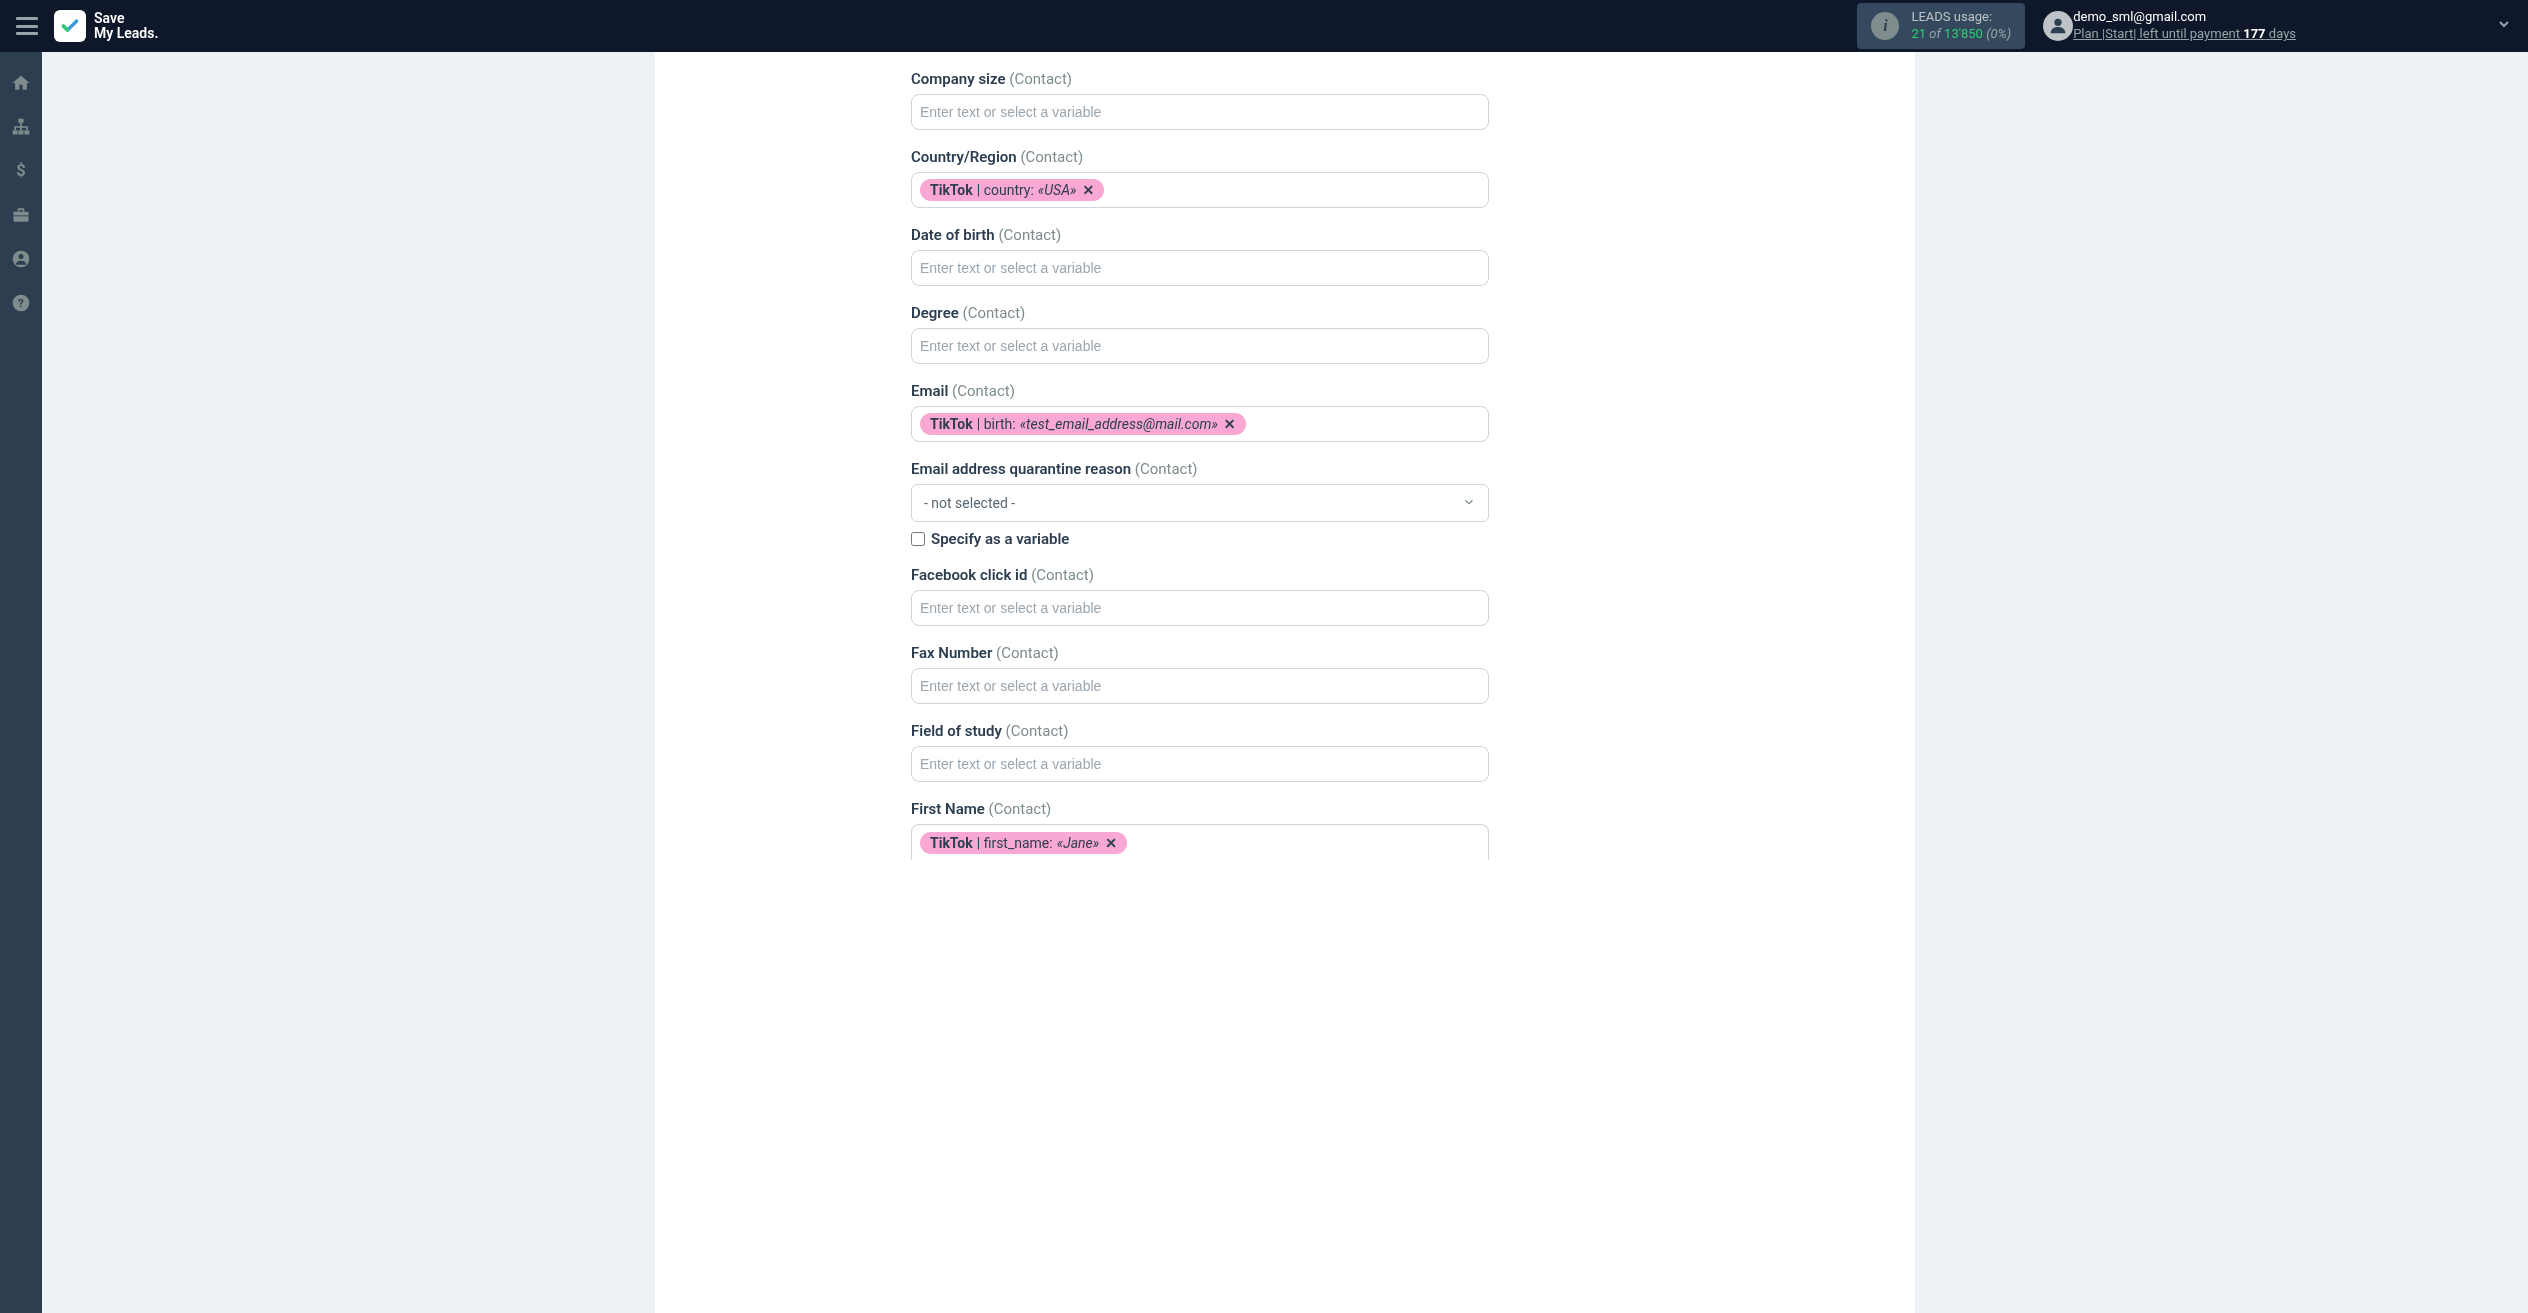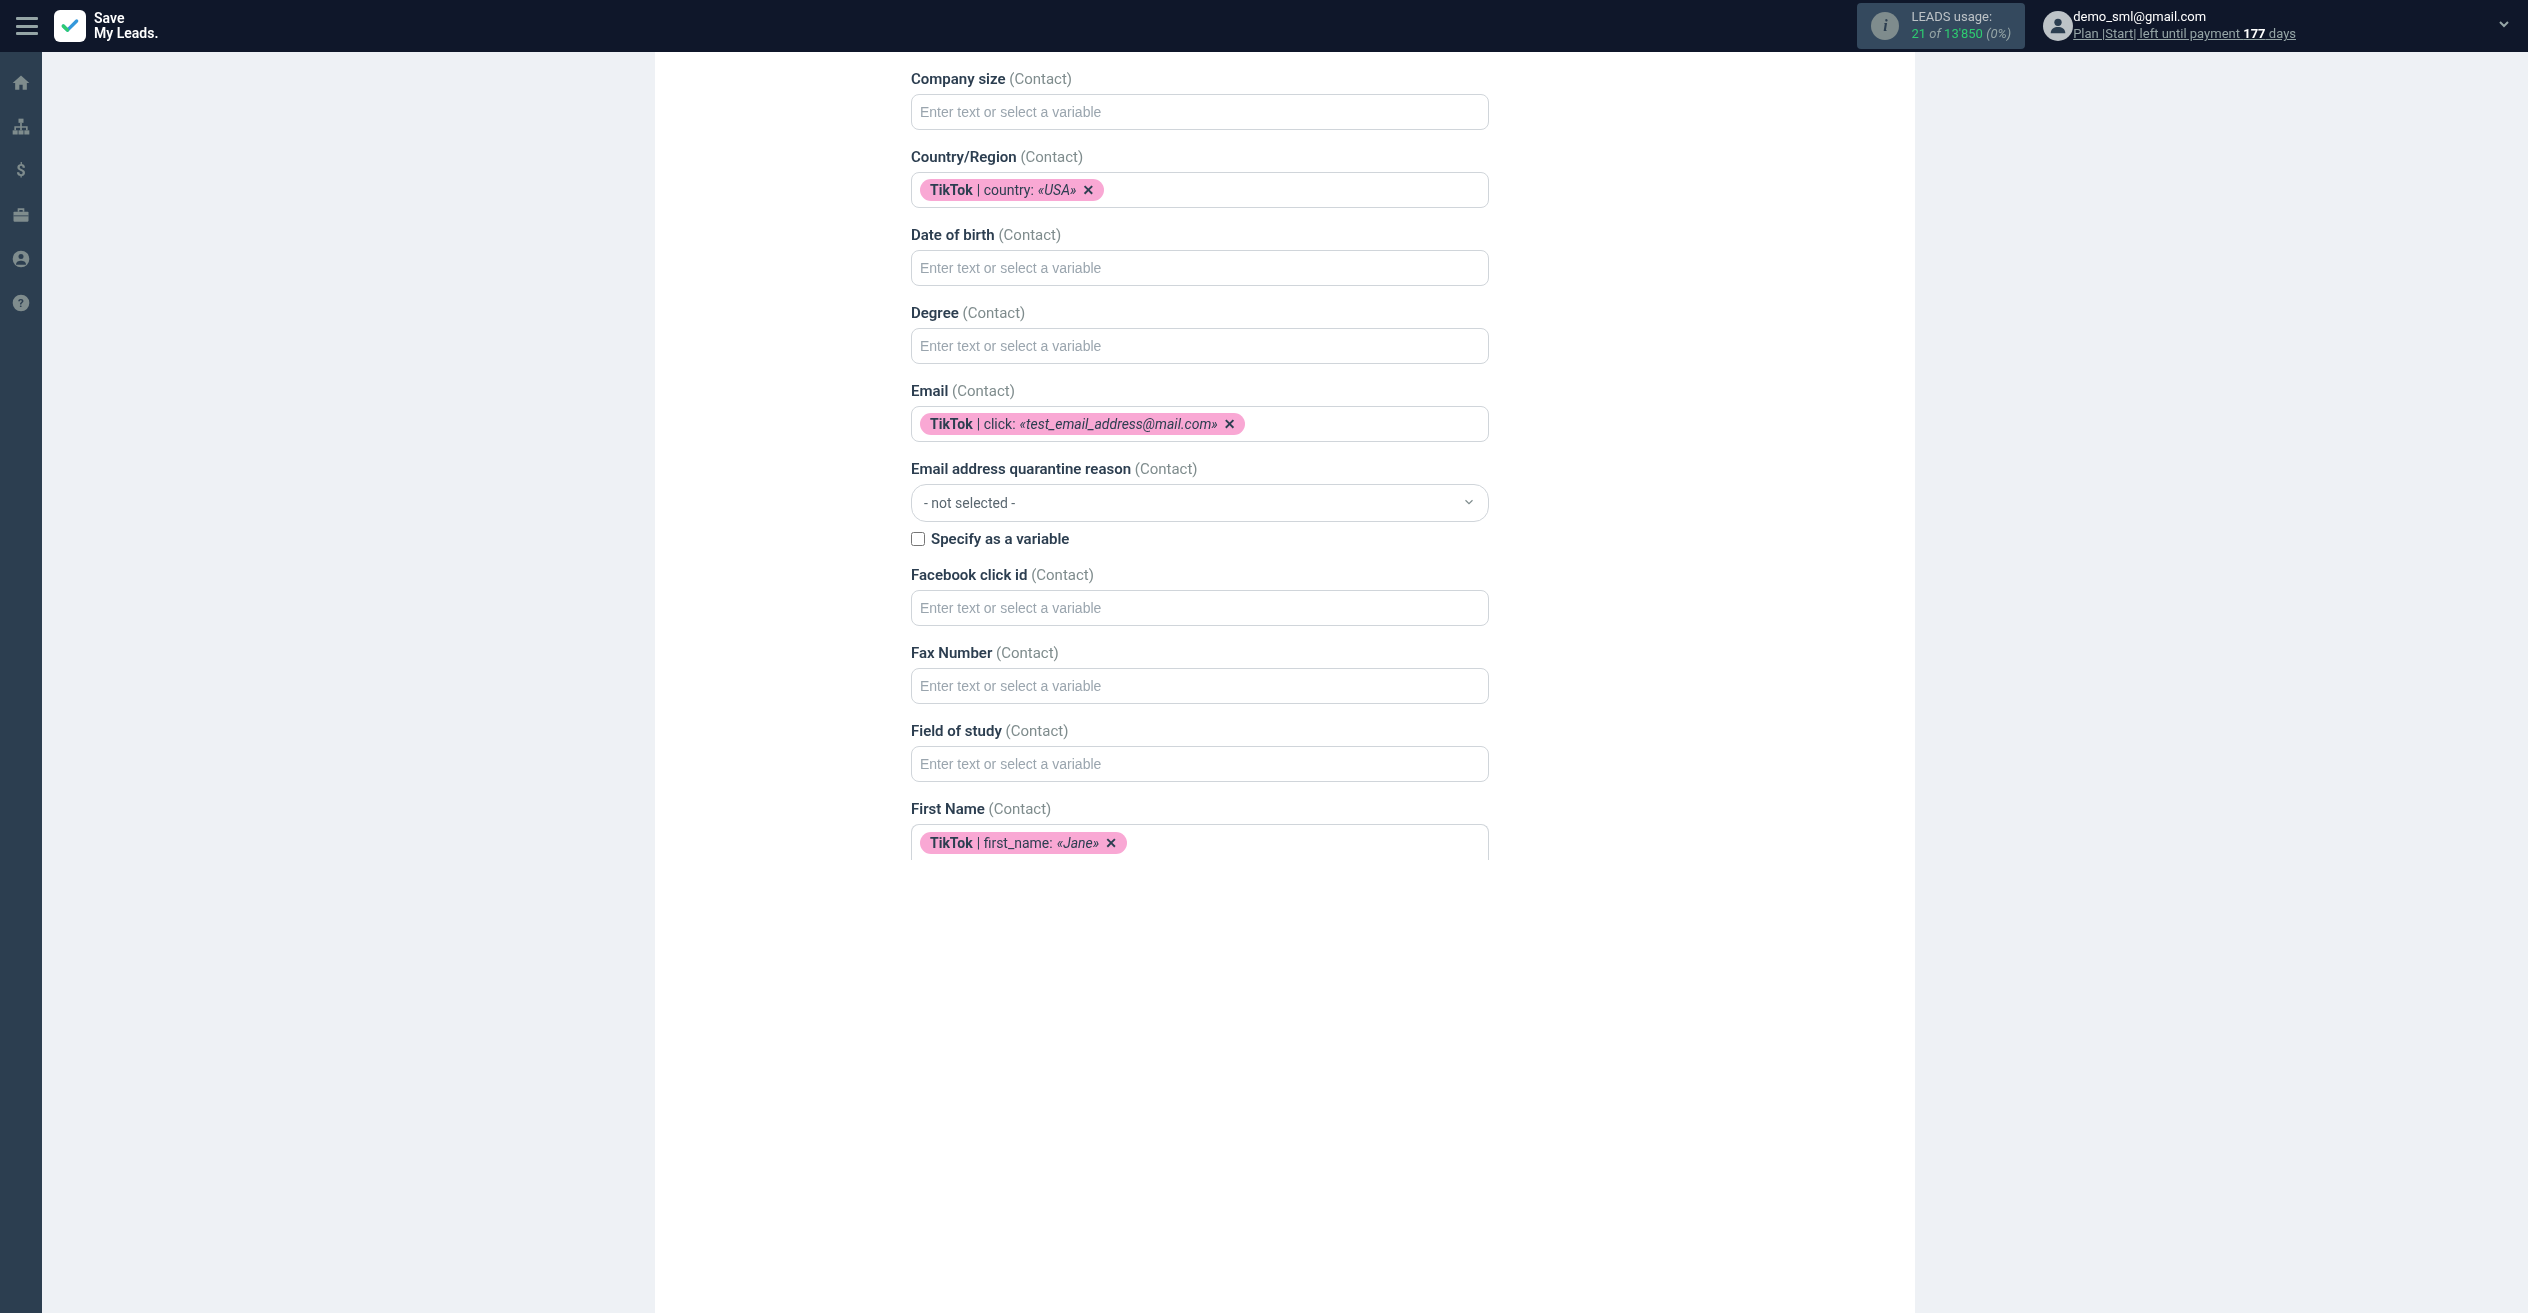--- a/index.html
+++ b/index.html
@@ -389,7 +389,7 @@
             <div class="text-input-wrapper">
               <span class="pill">
                 <span class="source">TikTok</span>
-                <span> | click: </span>
+                <span> | birth: </span>
                 <span class="value">«test_email_address@mail.com»</span>
                 <span class="remove"> ✕</span>
               </span>

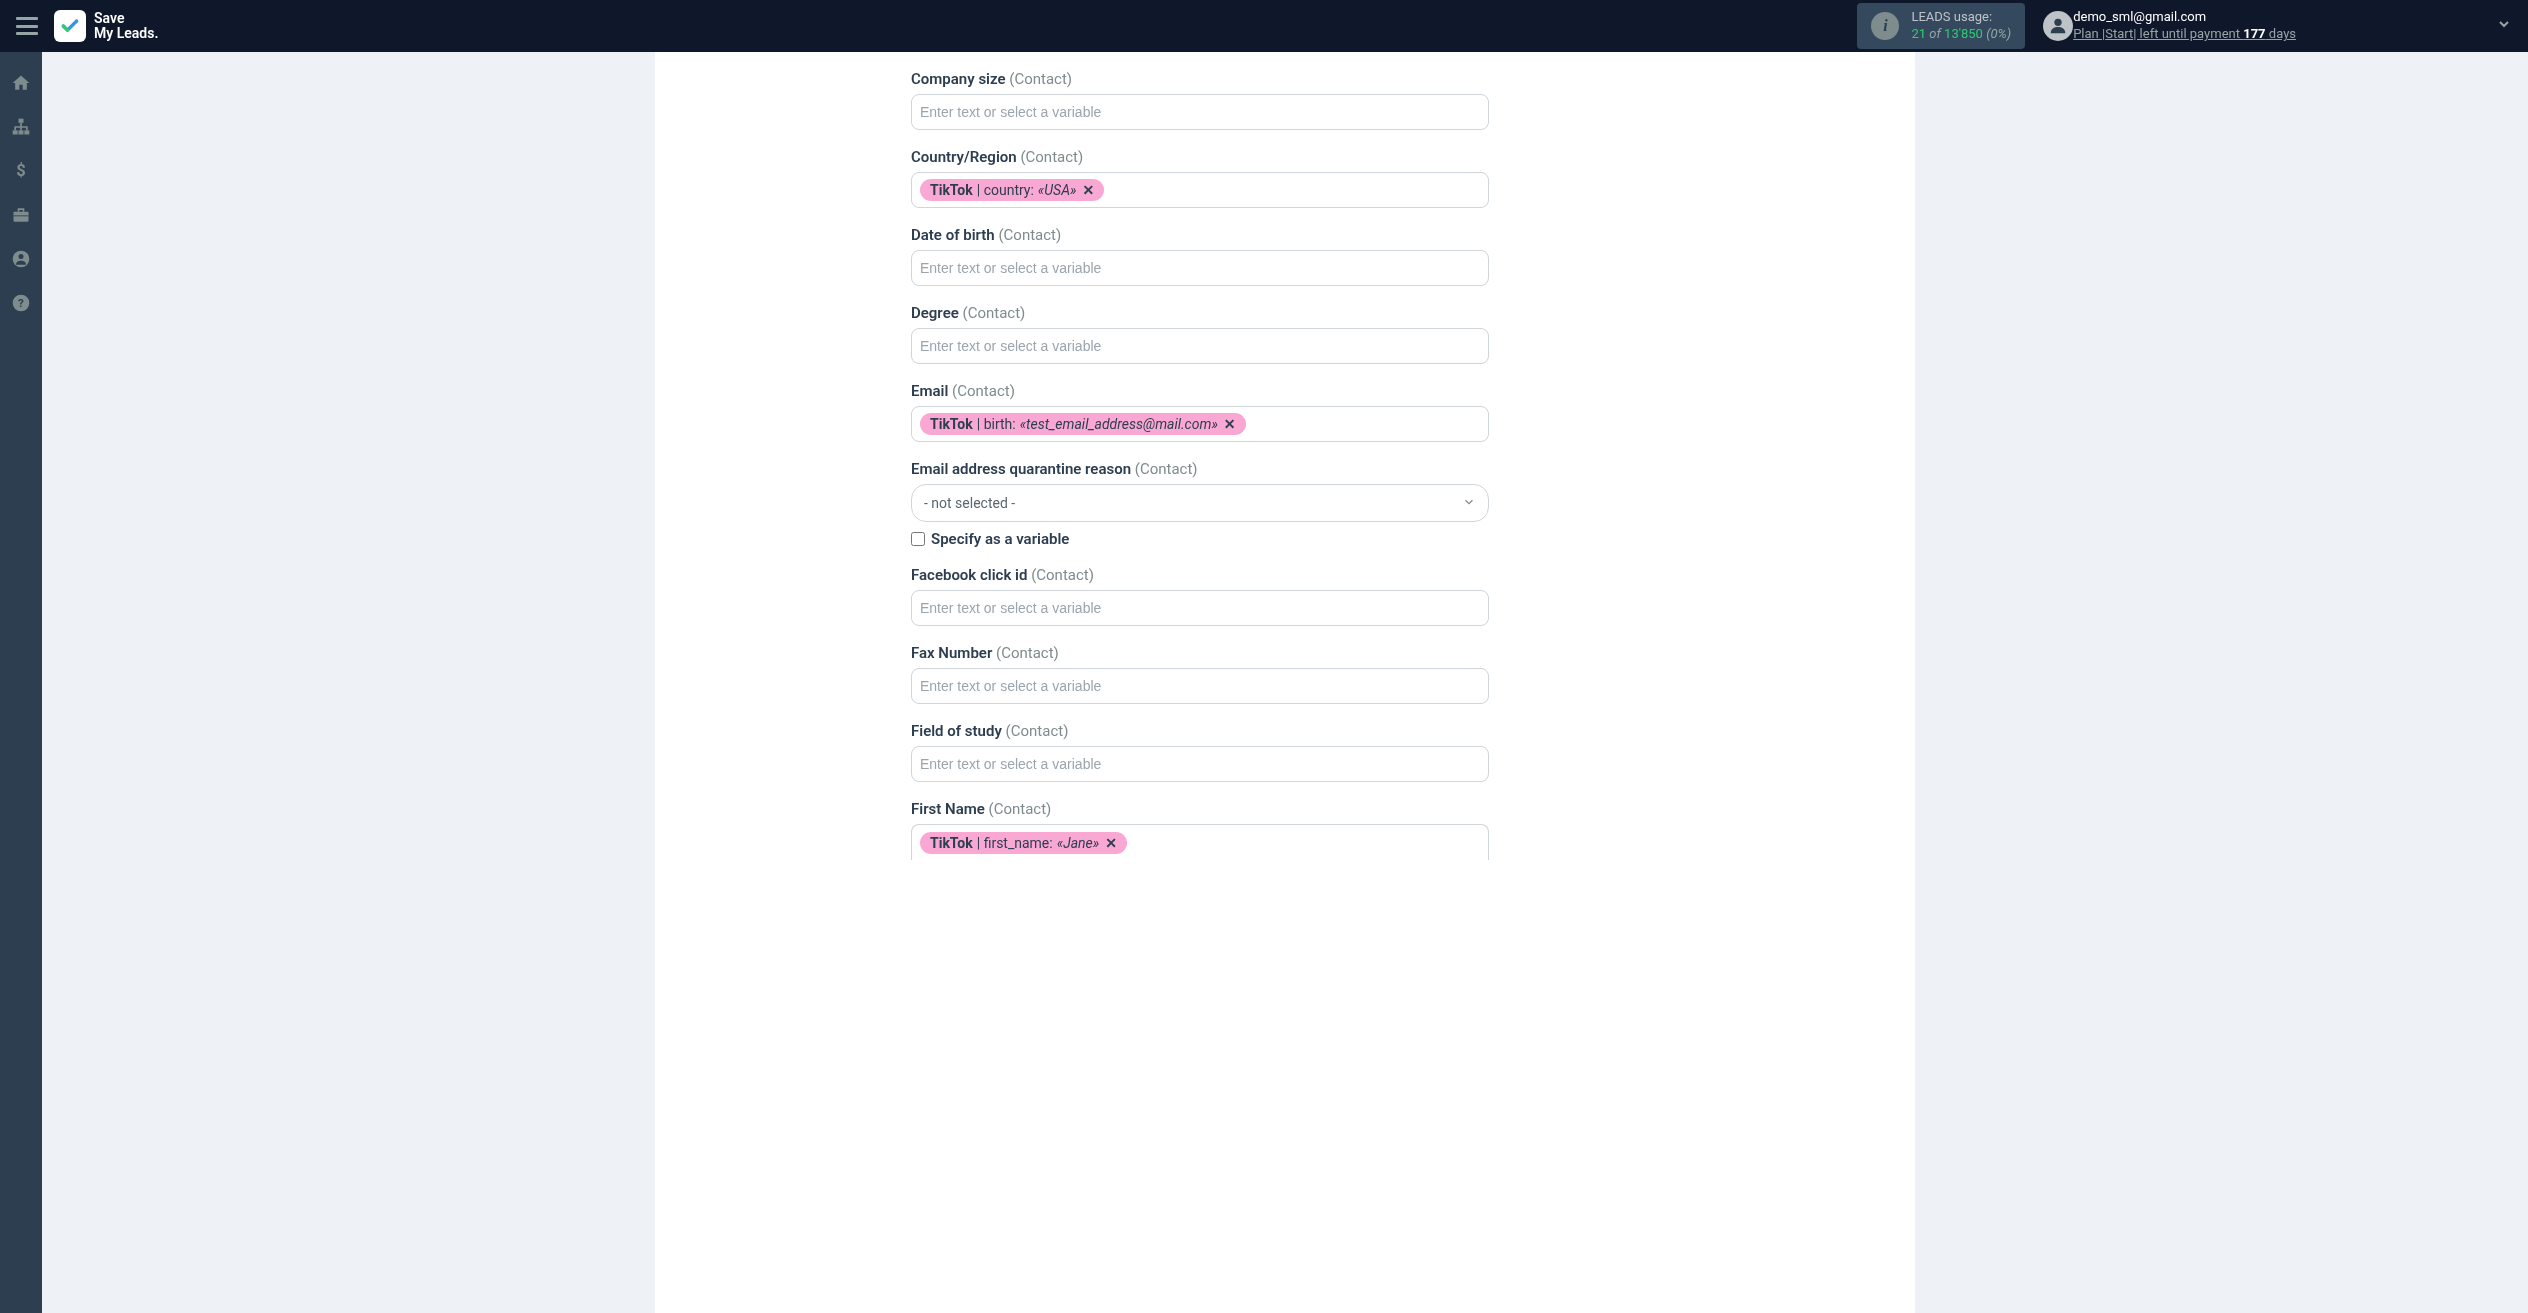--- a/index.html
+++ b/index.html
@@ -221,7 +221,7 @@
     }
     .select-wrapper {
       border: 1px solid #d0d5da;
-      border-radius: 15px;
+      border-radius: 6px;
       height: 38px;
       display: flex;
       align-items: center;

